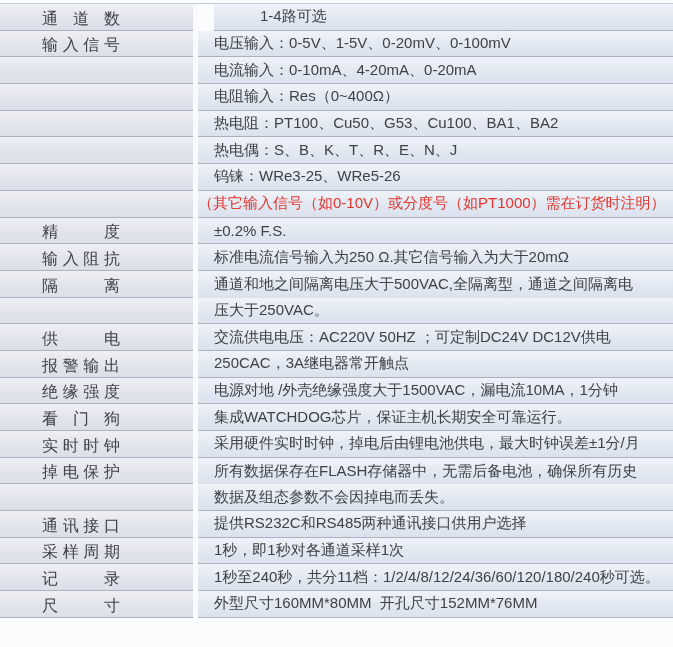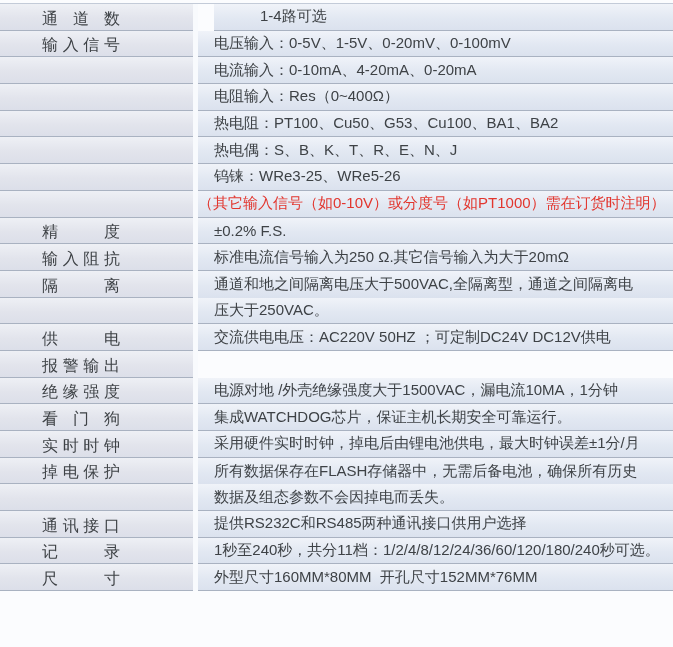--- a/index.html
+++ b/index.html
@@ -177,6 +177,7 @@
         <span class="label-text">报警输出</span>
       </div>
     <div class="vband"></div>
+    <div class="cell value">250CAC，3A继电器常开触点</div>
   </div>
 
   <div class="row">

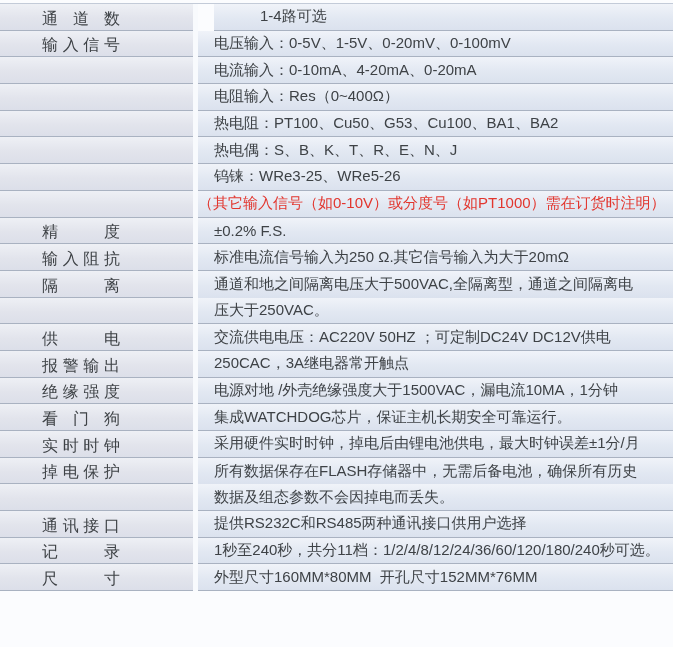--- a/index.html
+++ b/index.html
@@ -228,6 +228,13 @@
     <div class="cell value">提供RS232C和RS485两种通讯接口供用户选择</div>
   </div>
 
+  <div class="row">
+    <div class="cell label">
+        <span class="label-text">采样周期</span>
+      </div>
+    <div class="vband"></div>
+    <div class="cell value">1秒，即1秒对各通道采样1次</div>
+  </div>
 
   <div class="row">
     <div class="cell label">

